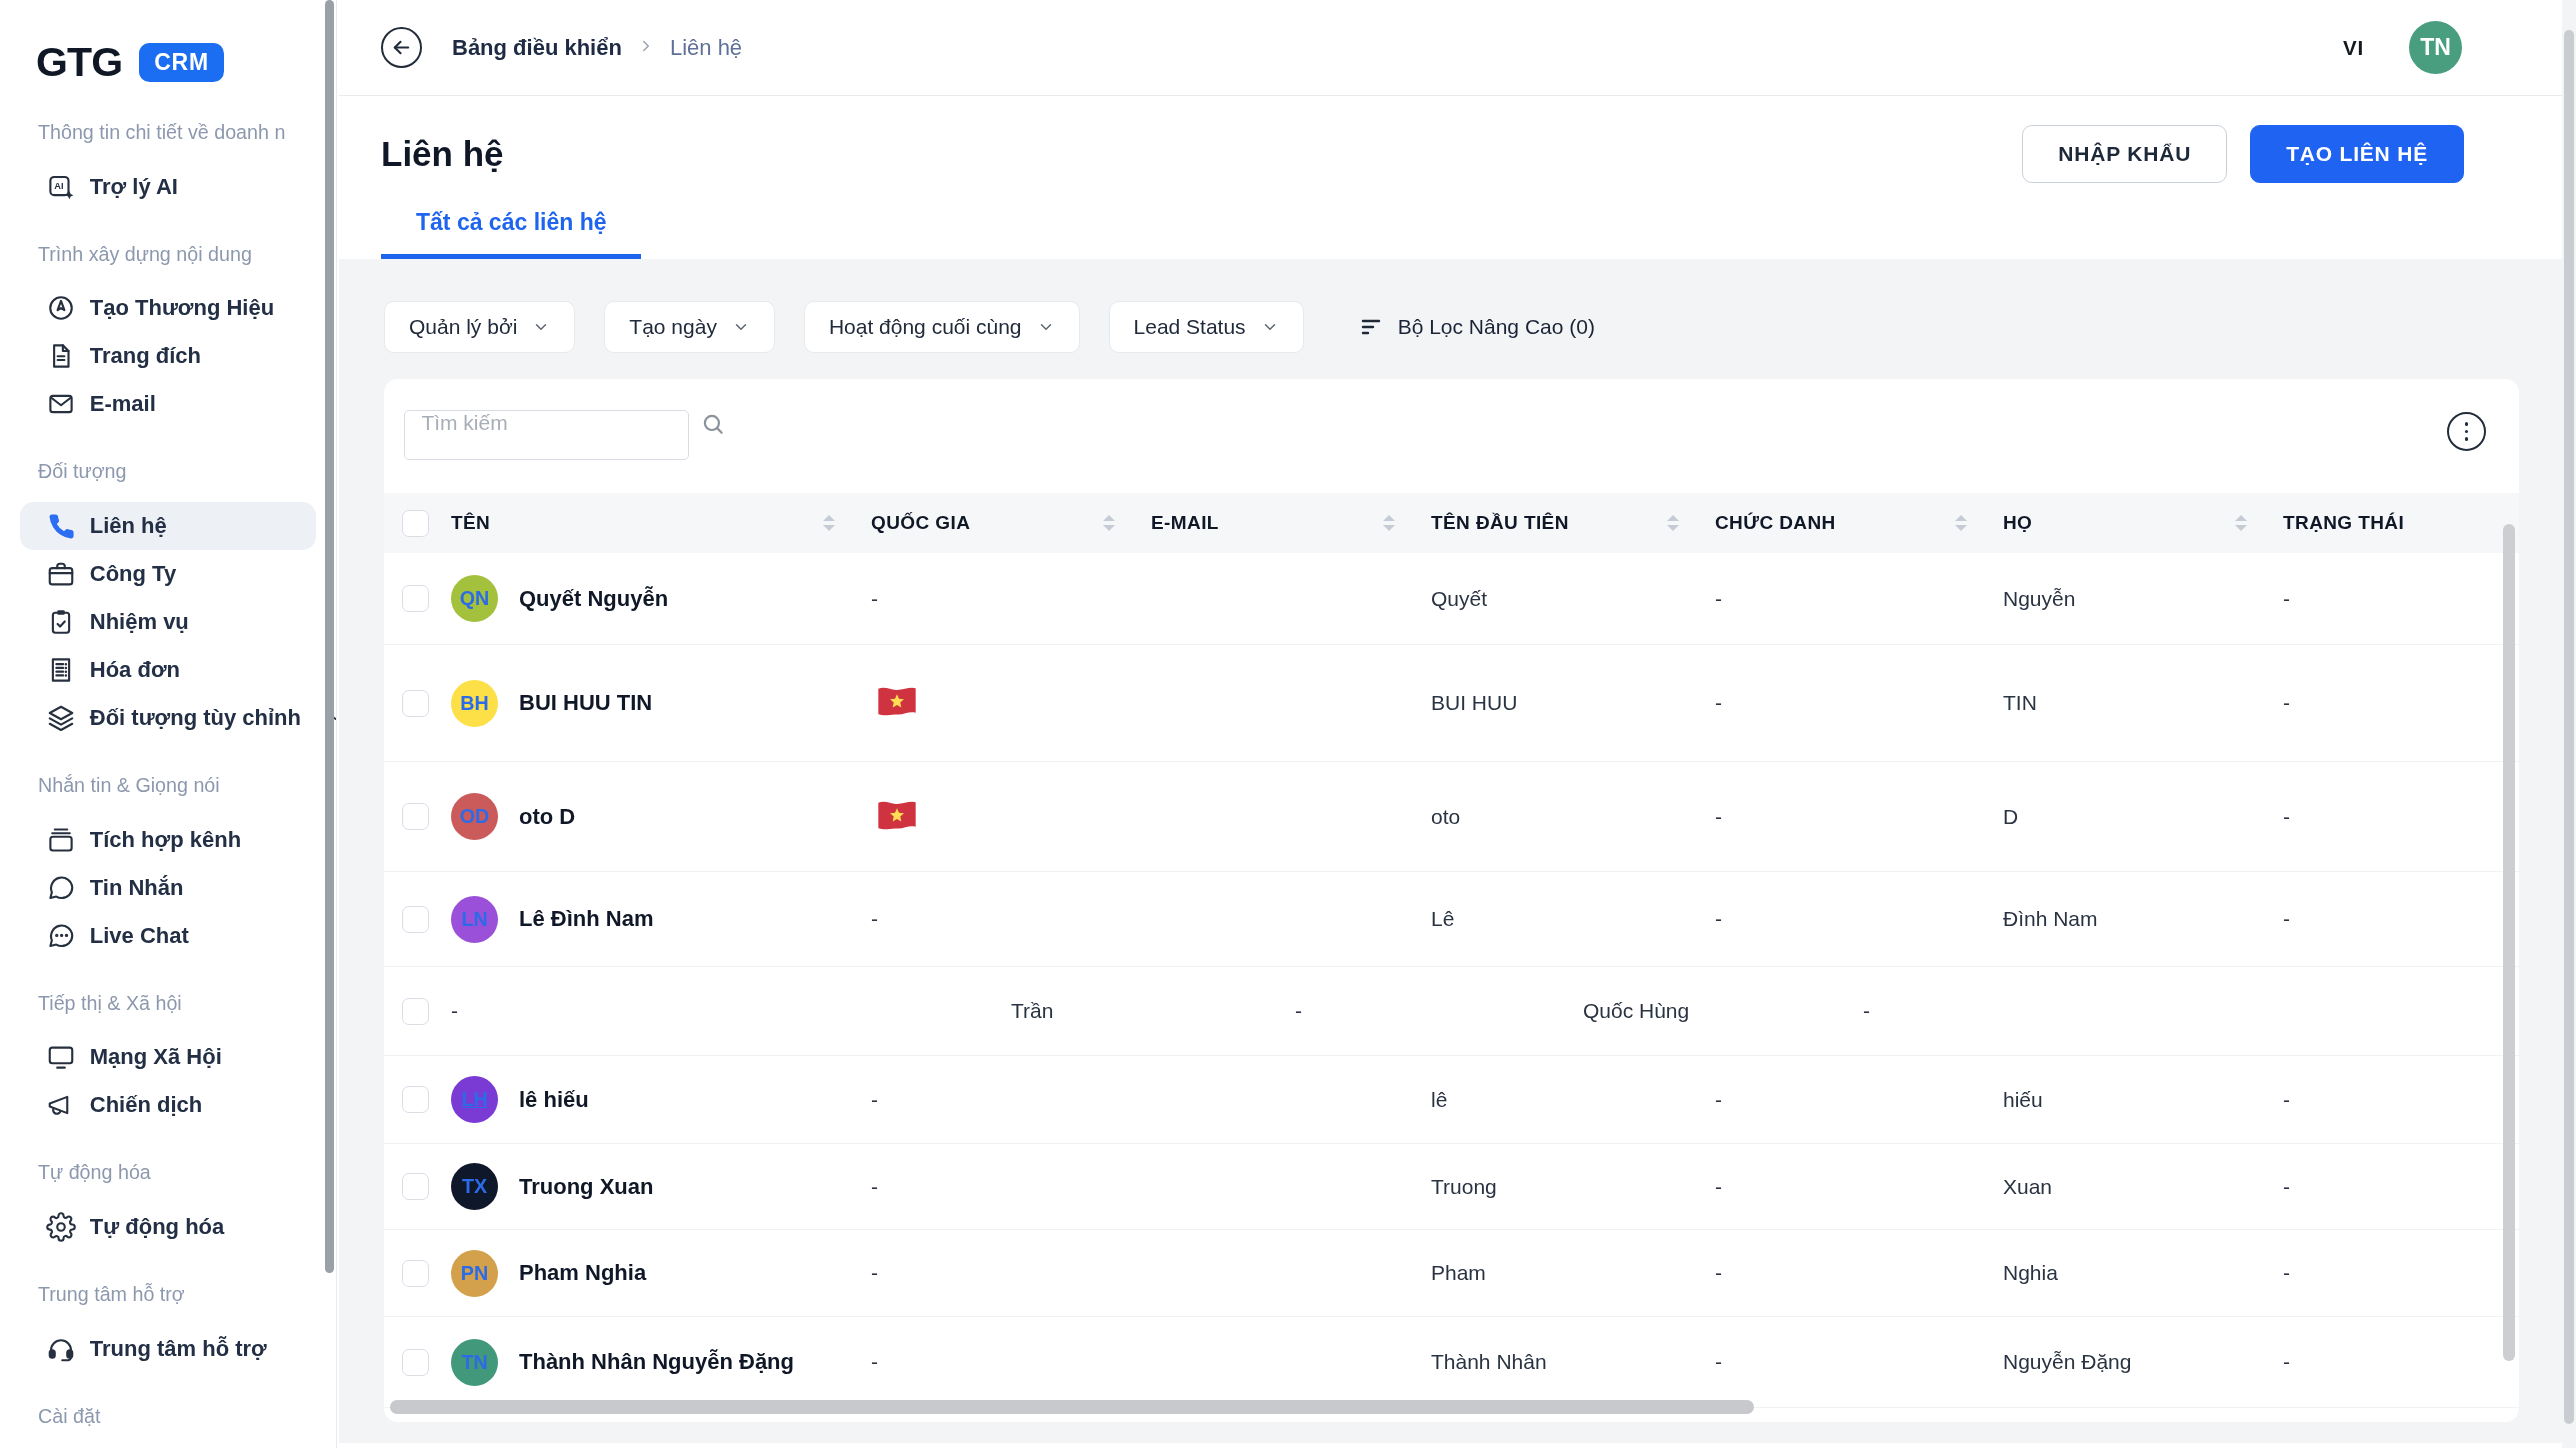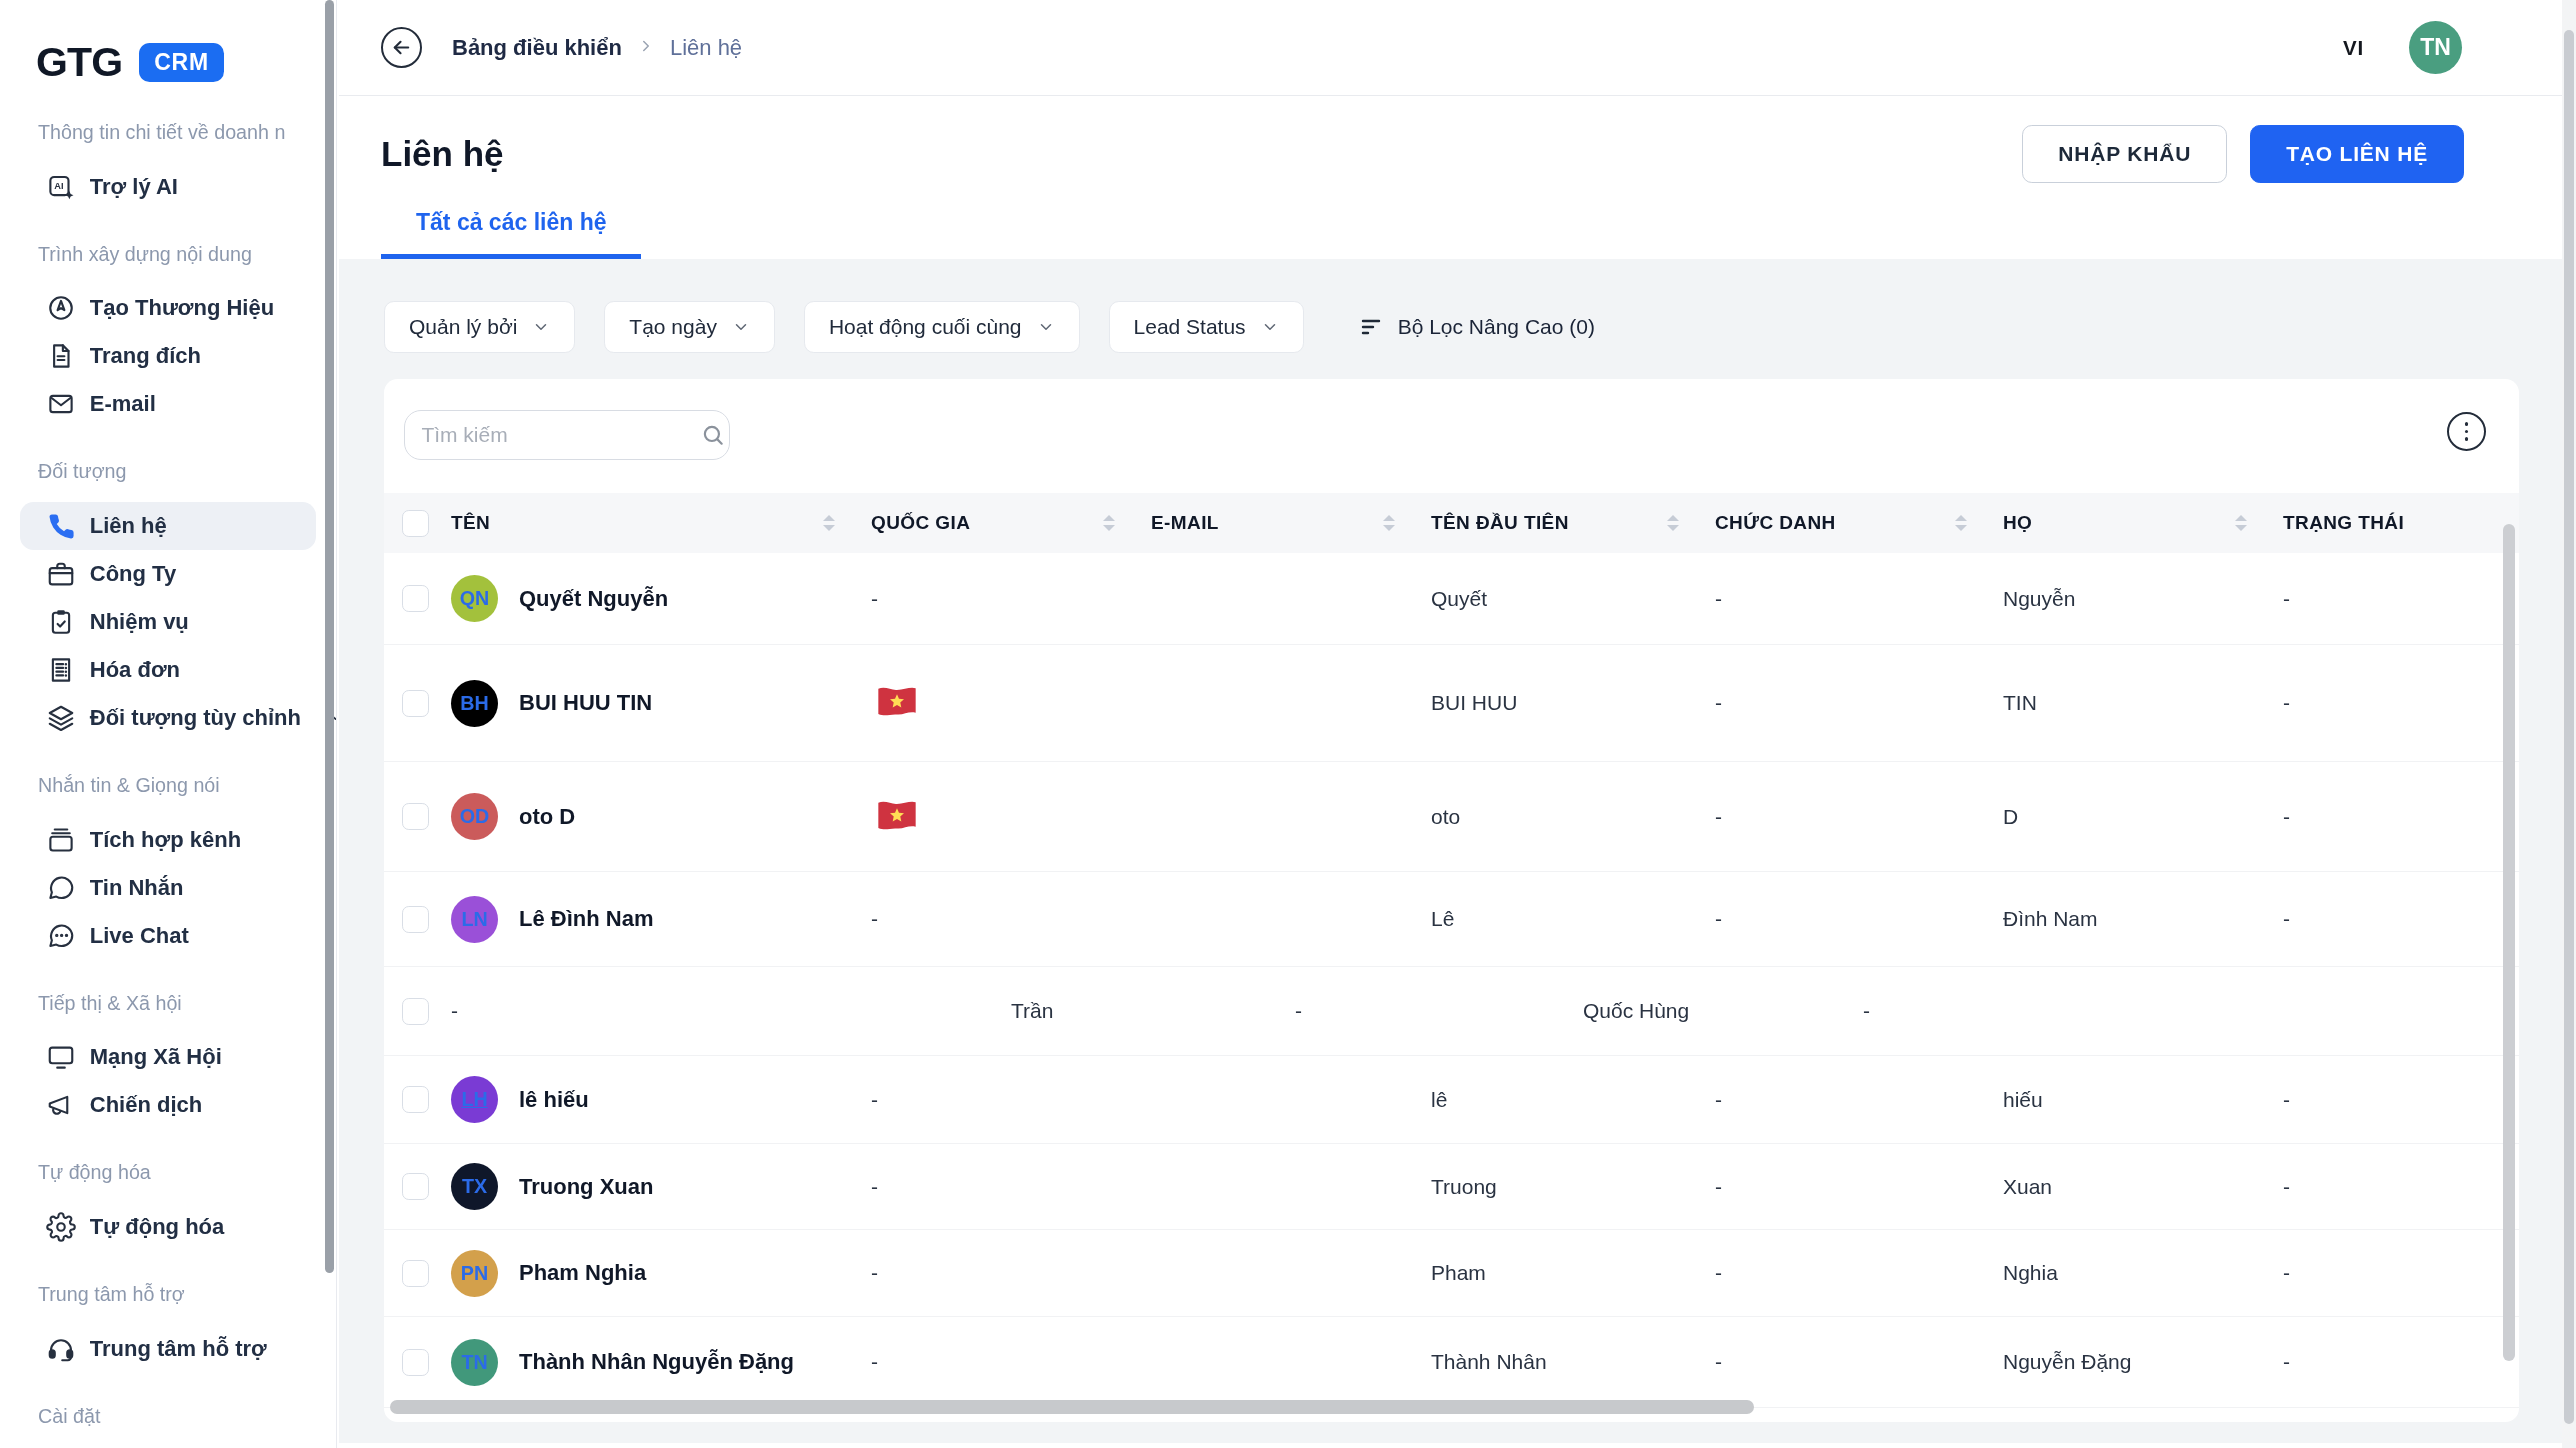--- a/index.html
+++ b/index.html
@@ -66,8 +66,8 @@
   
   .card { position:relative; margin-top:26px; width:2135px; height:1043px; background:#fff;
     border-radius:13.6px; overflow:hidden; }
-  .search-wrap { position:absolute; left:19.7px; top:31px; width:326px; height:50px;
-    border:1.5px solid #d8dce3; border-radius:17px; display:flex; align-items:center; background:#fff; }
+  .search-wrap { position:absolute; left:19.7px; top:31px; width:285px; height:50px;
+    border:1.5px solid #d8dce3; border-radius:5px; display:flex; align-items:flex-start; background:#fff; }
   .search-input { border:none; outline:none; flex:1; padding:0 7.6px 0 16.7px; font-size:21px; color:#374151;
     font-family:"Liberation Sans","DejaVu Sans",sans-serif; background:transparent; }
   .search-input::placeholder { color:#a8aeb8; }

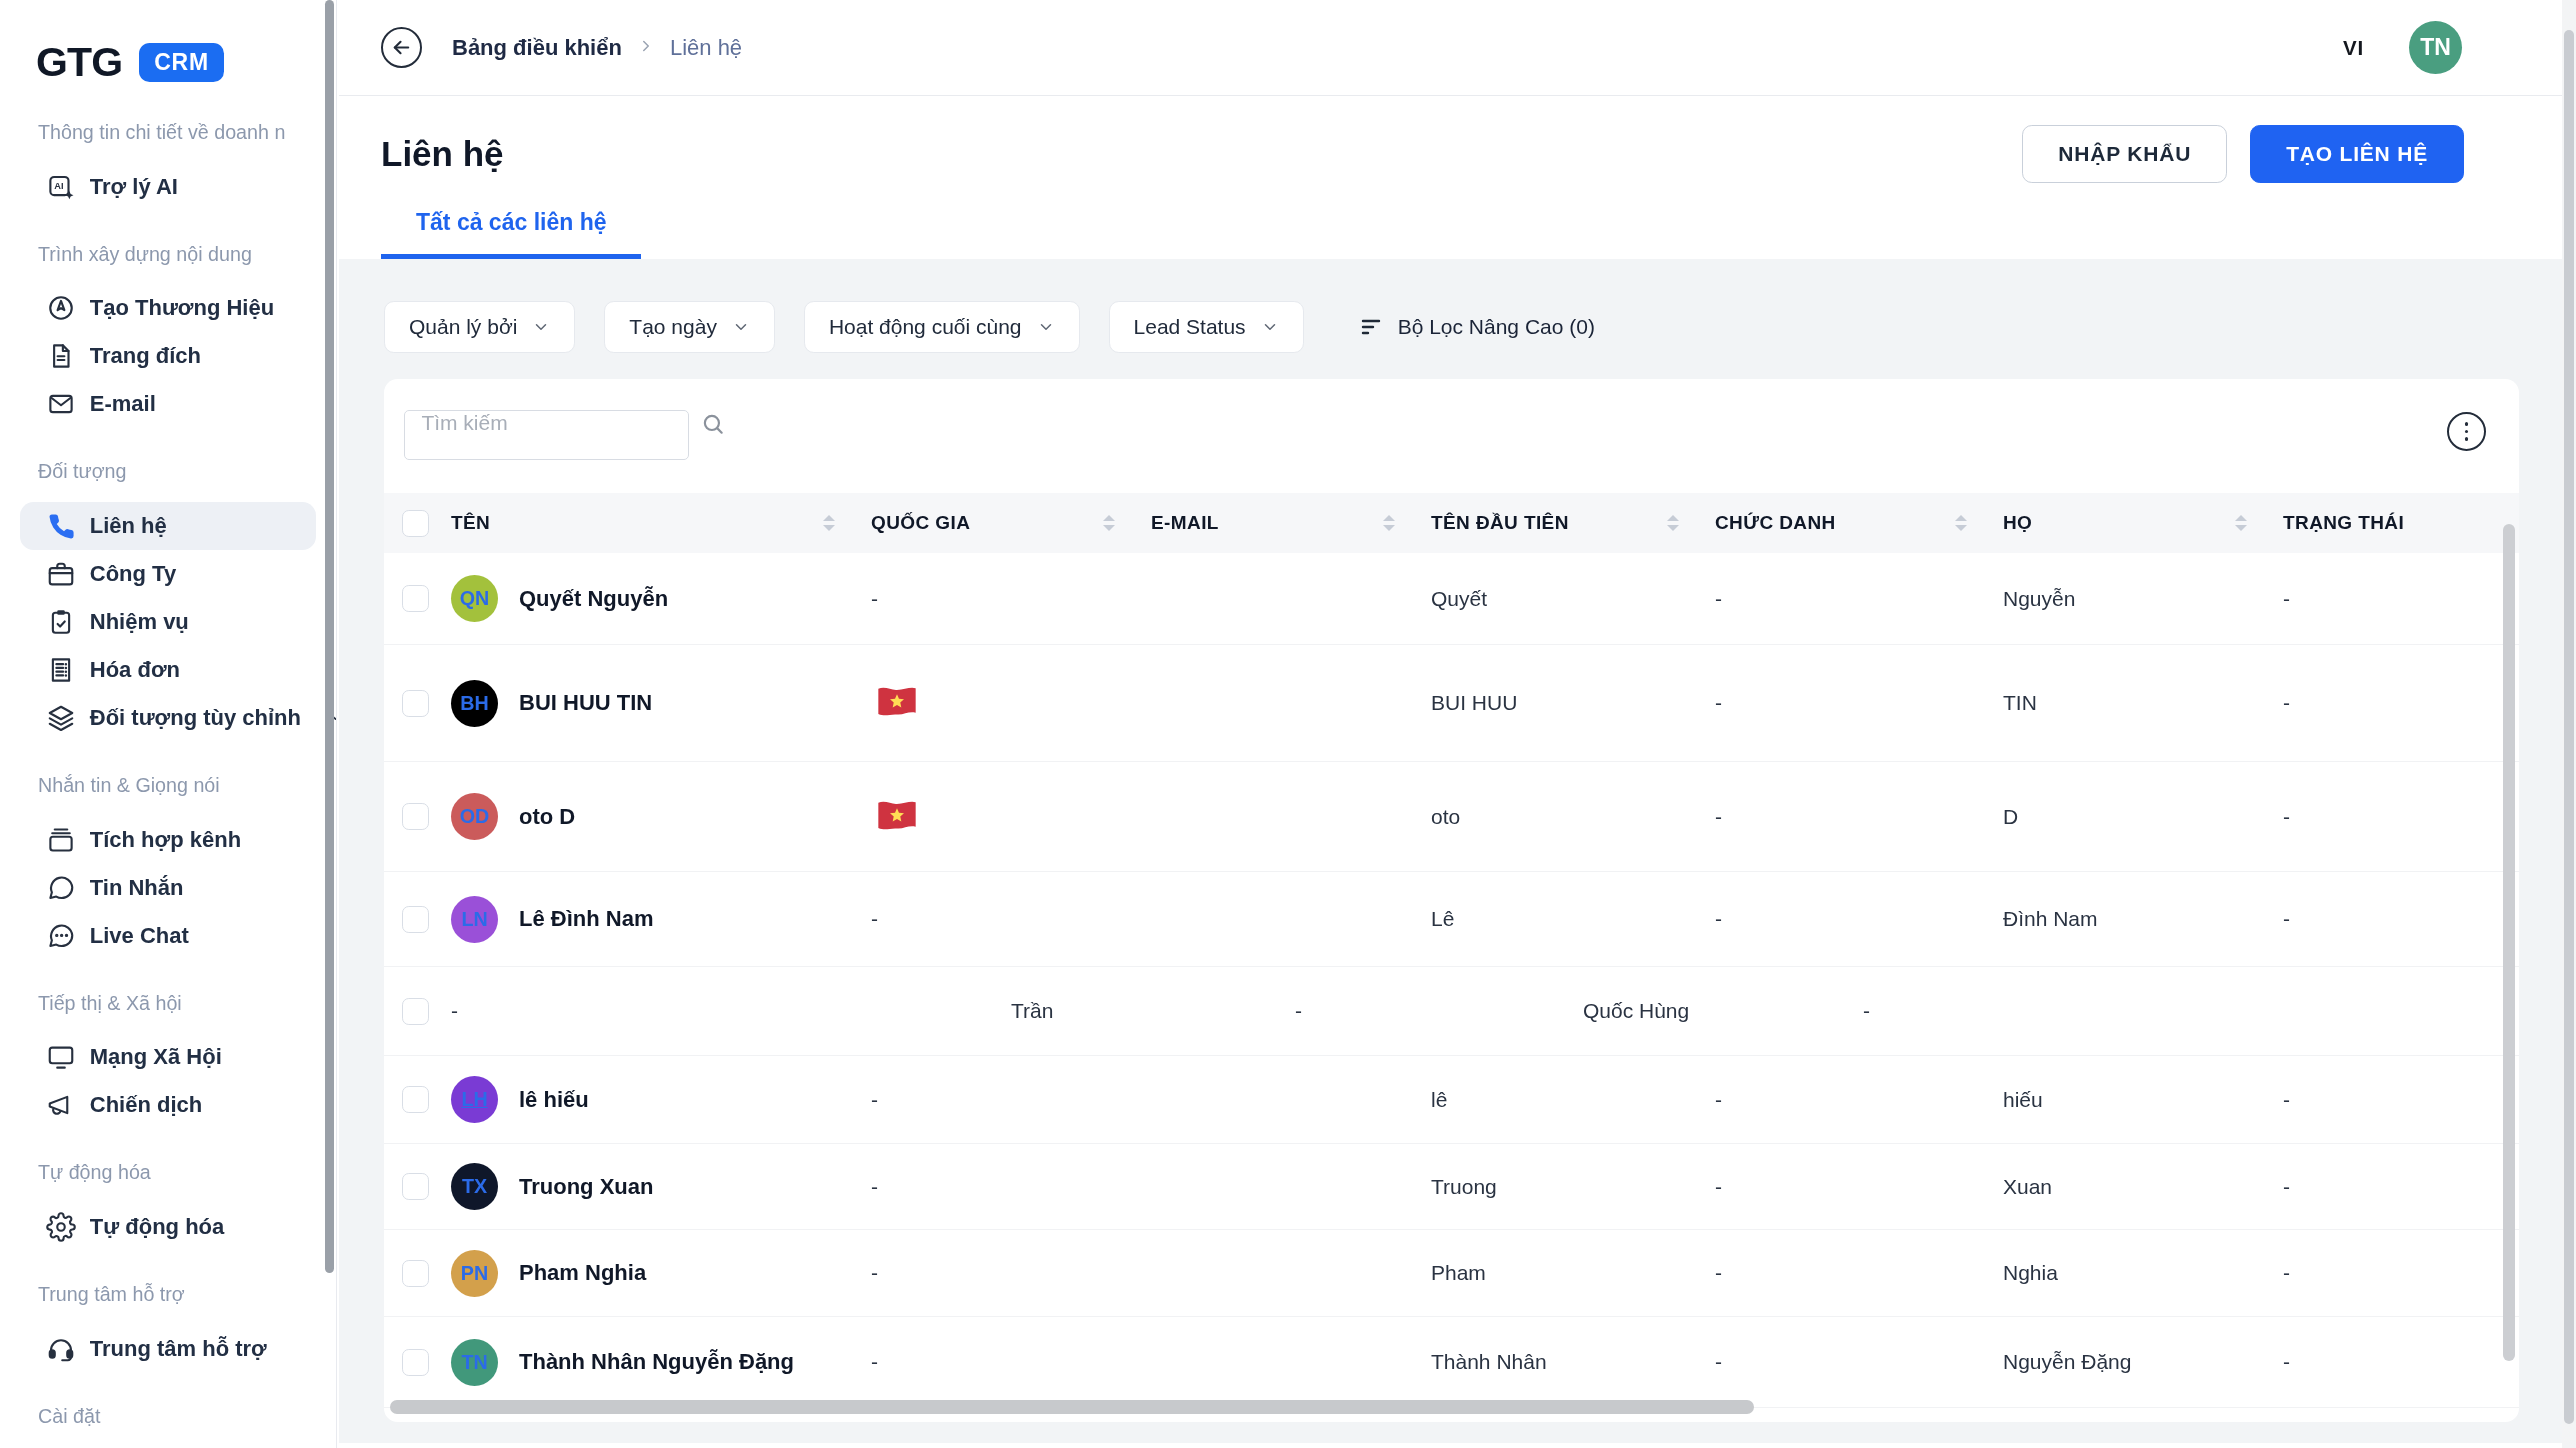--- a/index.html
+++ b/index.html
@@ -459,7 +459,7 @@
               <span class="cb"></span>
             </div>
           <div class="c1 cell name-cell">
-            <span class="avatar" style="background: #000000;">BH</span>
+            <span class="avatar" style="background: #fde047;">BH</span>
             <span class="cname">BUI HUU TIN</span>
           </div>
           <div class="c2 cell">

